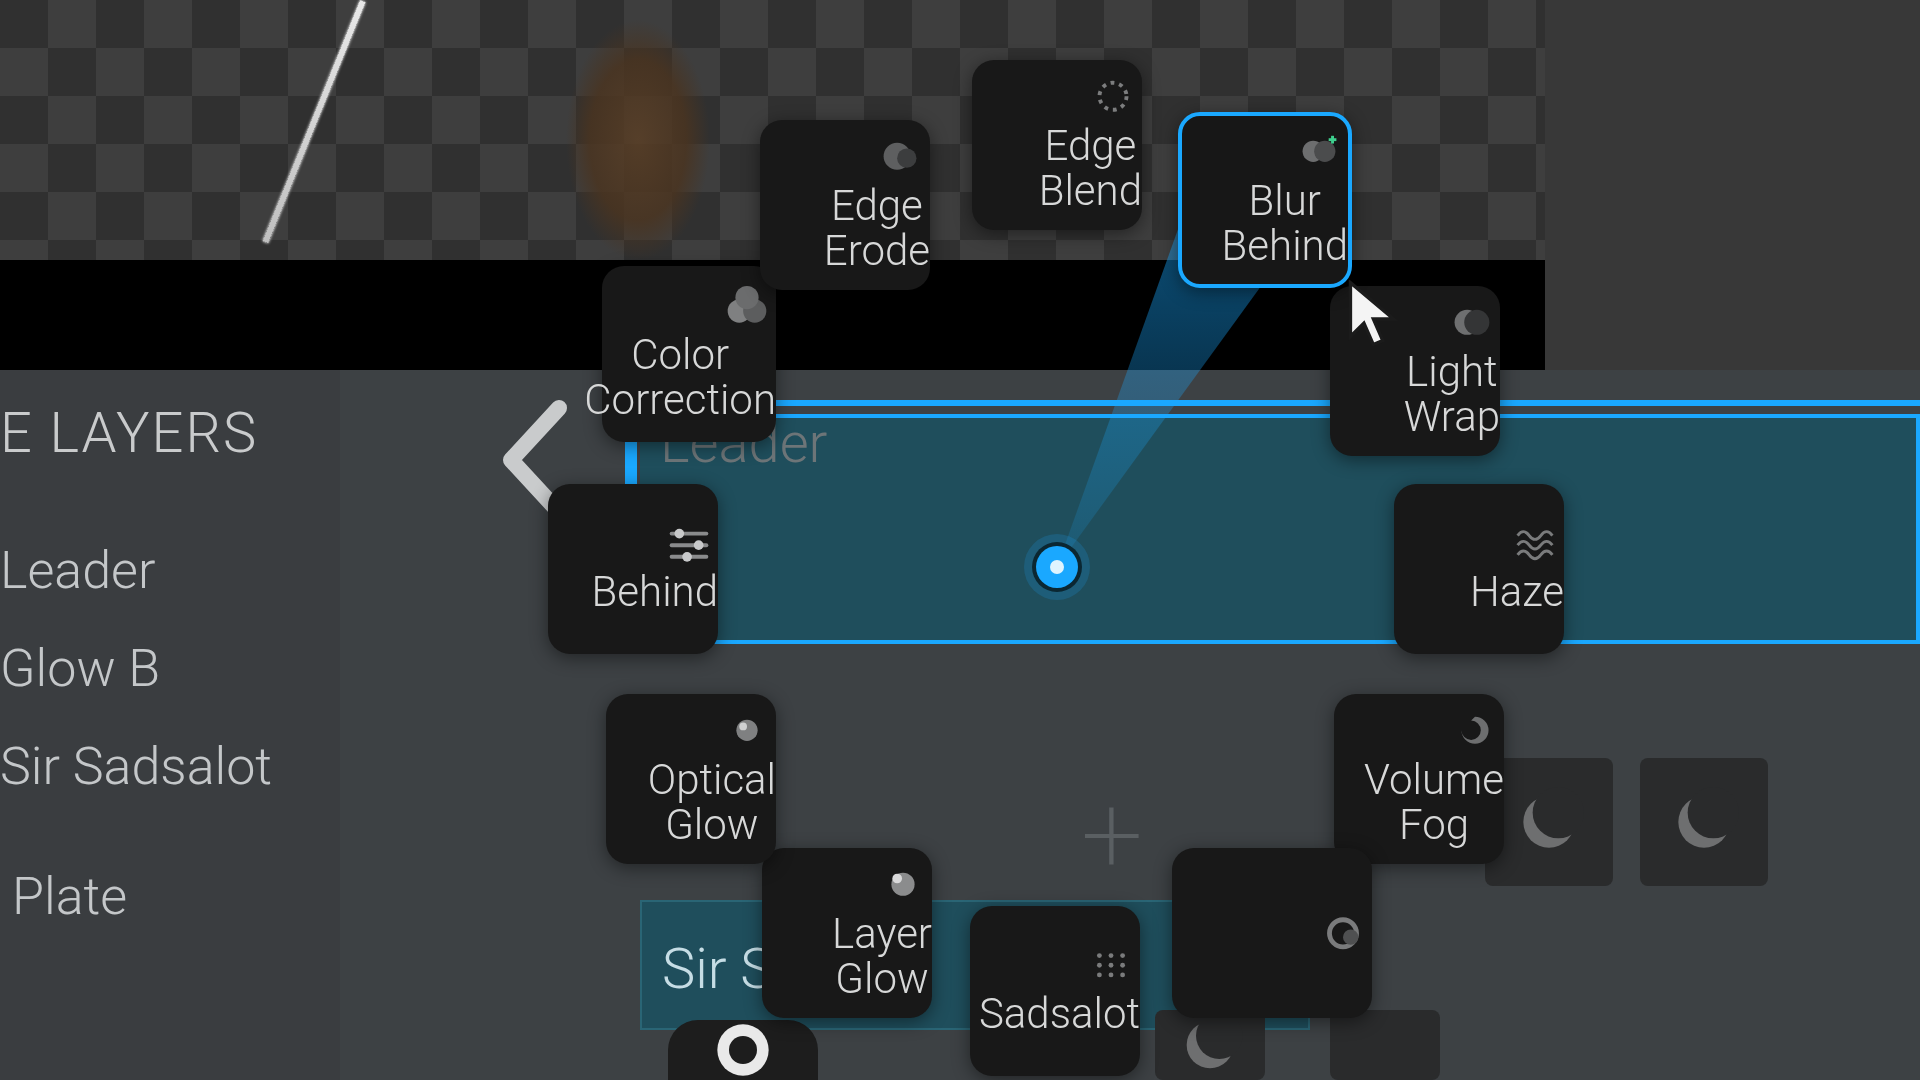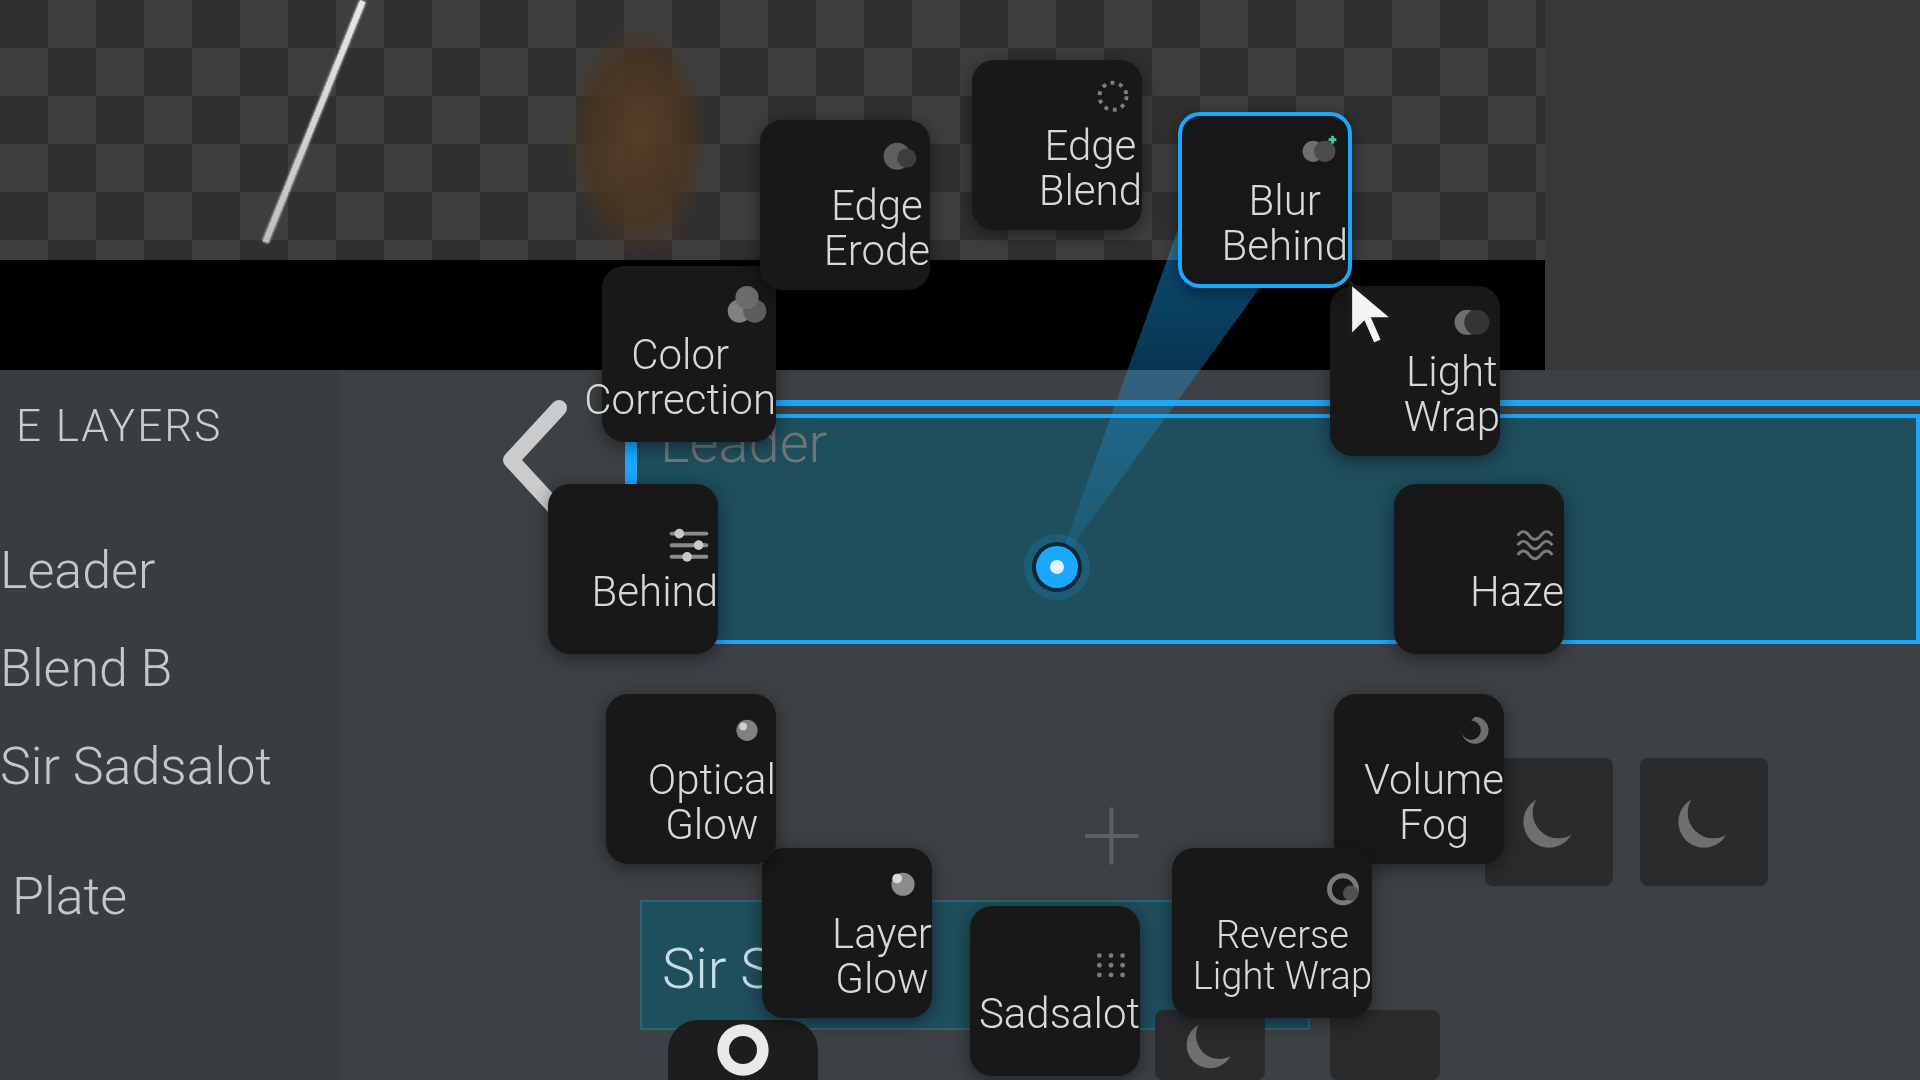--- a/index.html
+++ b/index.html
@@ -24,7 +24,7 @@
 
   
   .layers-side { position:absolute; left:0; top:370px; width:340px; height:710px; background:#3a3d40; }
-  .layers-title { position:absolute; left:0; top:400px; width:400px; color:#c9cbcc; font-size:44px; font-weight:300; letter-spacing:2px; padding-left:16px; }
+  .layers-title { position:absolute; left:0; top:400px; width:400px; color:#c9cbcc; font-size:56px; font-weight:300; letter-spacing:2px; padding-left:0; }
   .layer-item {
     position:absolute; left:0; width:340px; height:96px; color:#c4c7c9; font-size:52px; font-weight:300; display:flex; align-items:center; padding-left:0;
   }

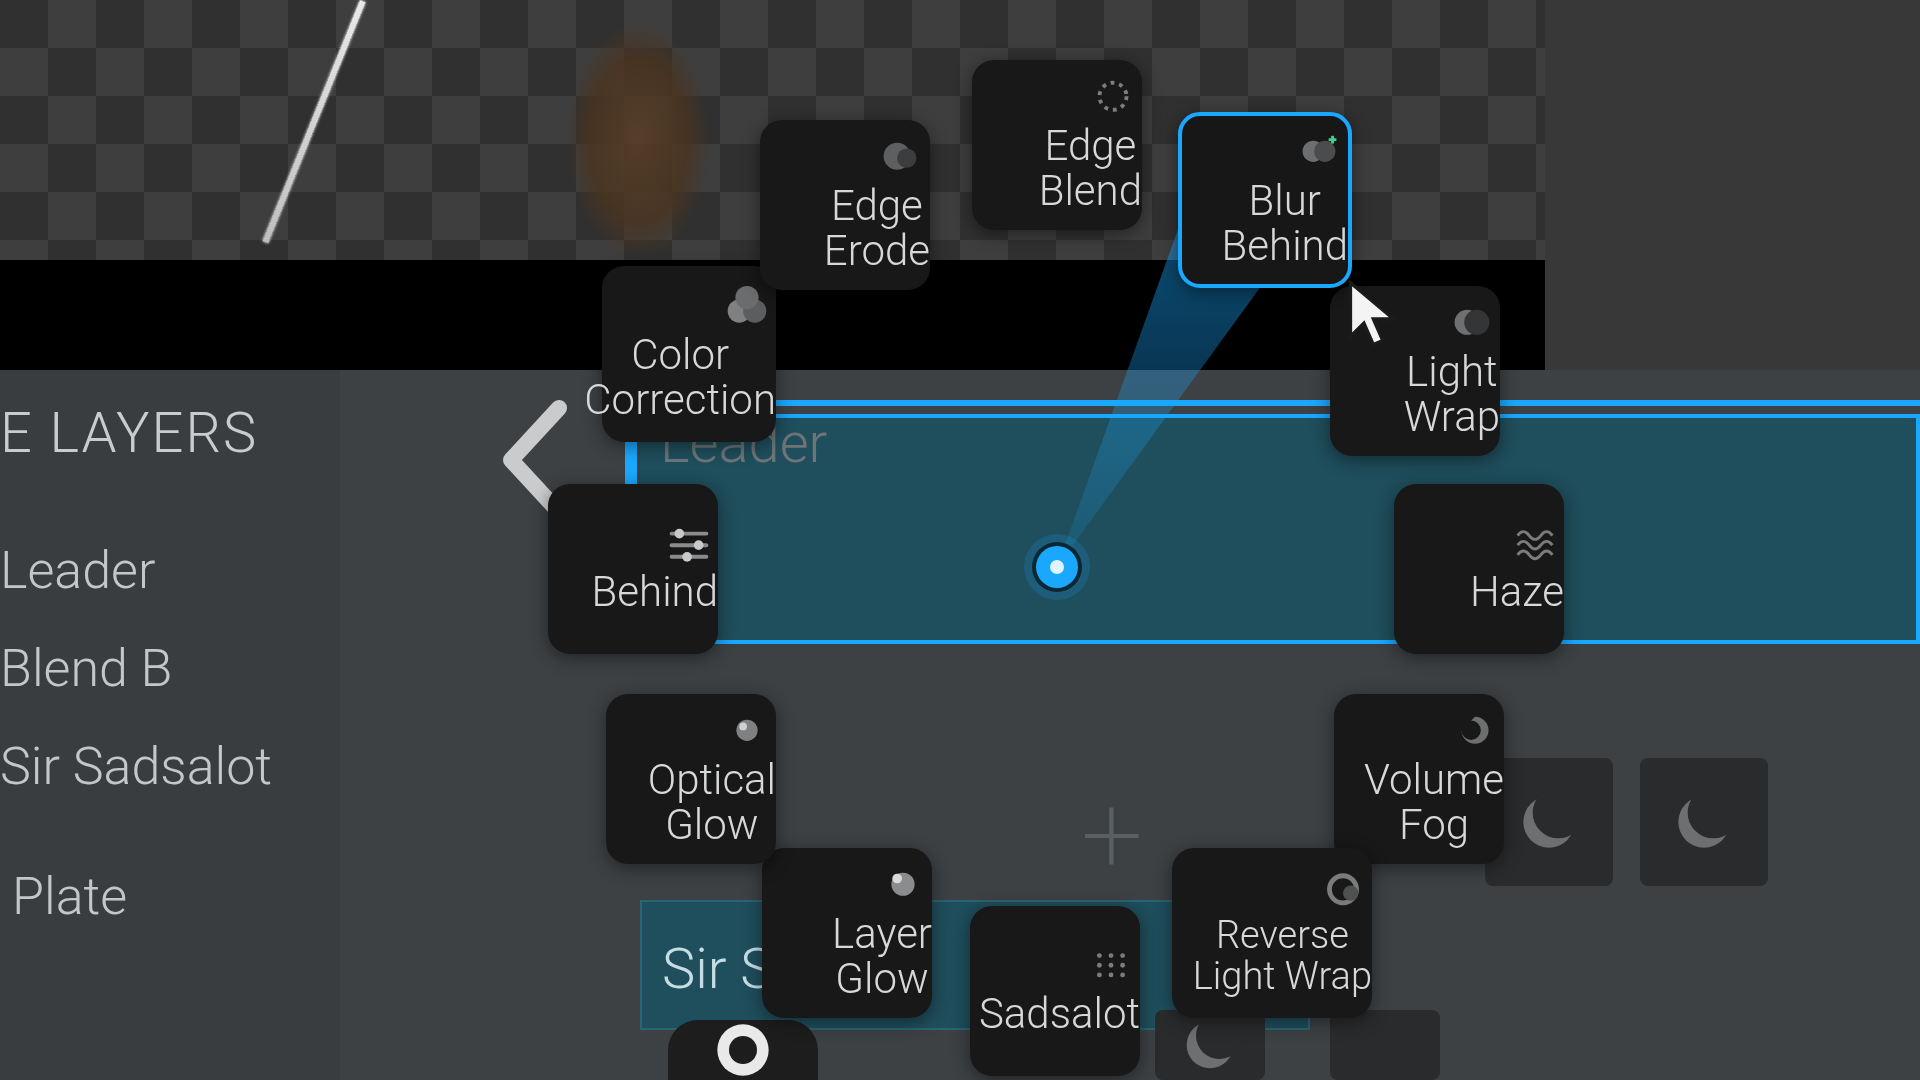--- a/index.html
+++ b/index.html
@@ -129,7 +129,7 @@
       <span>Leader</span>
     </div>
   <div class="layer-item" style="top:620px;">
-      <span>Blend B</span>
+      <span>Glow B</span>
     </div>
   <div class="layer-item" style="top:718px;">
       <span>Sir Sadsalot</span>

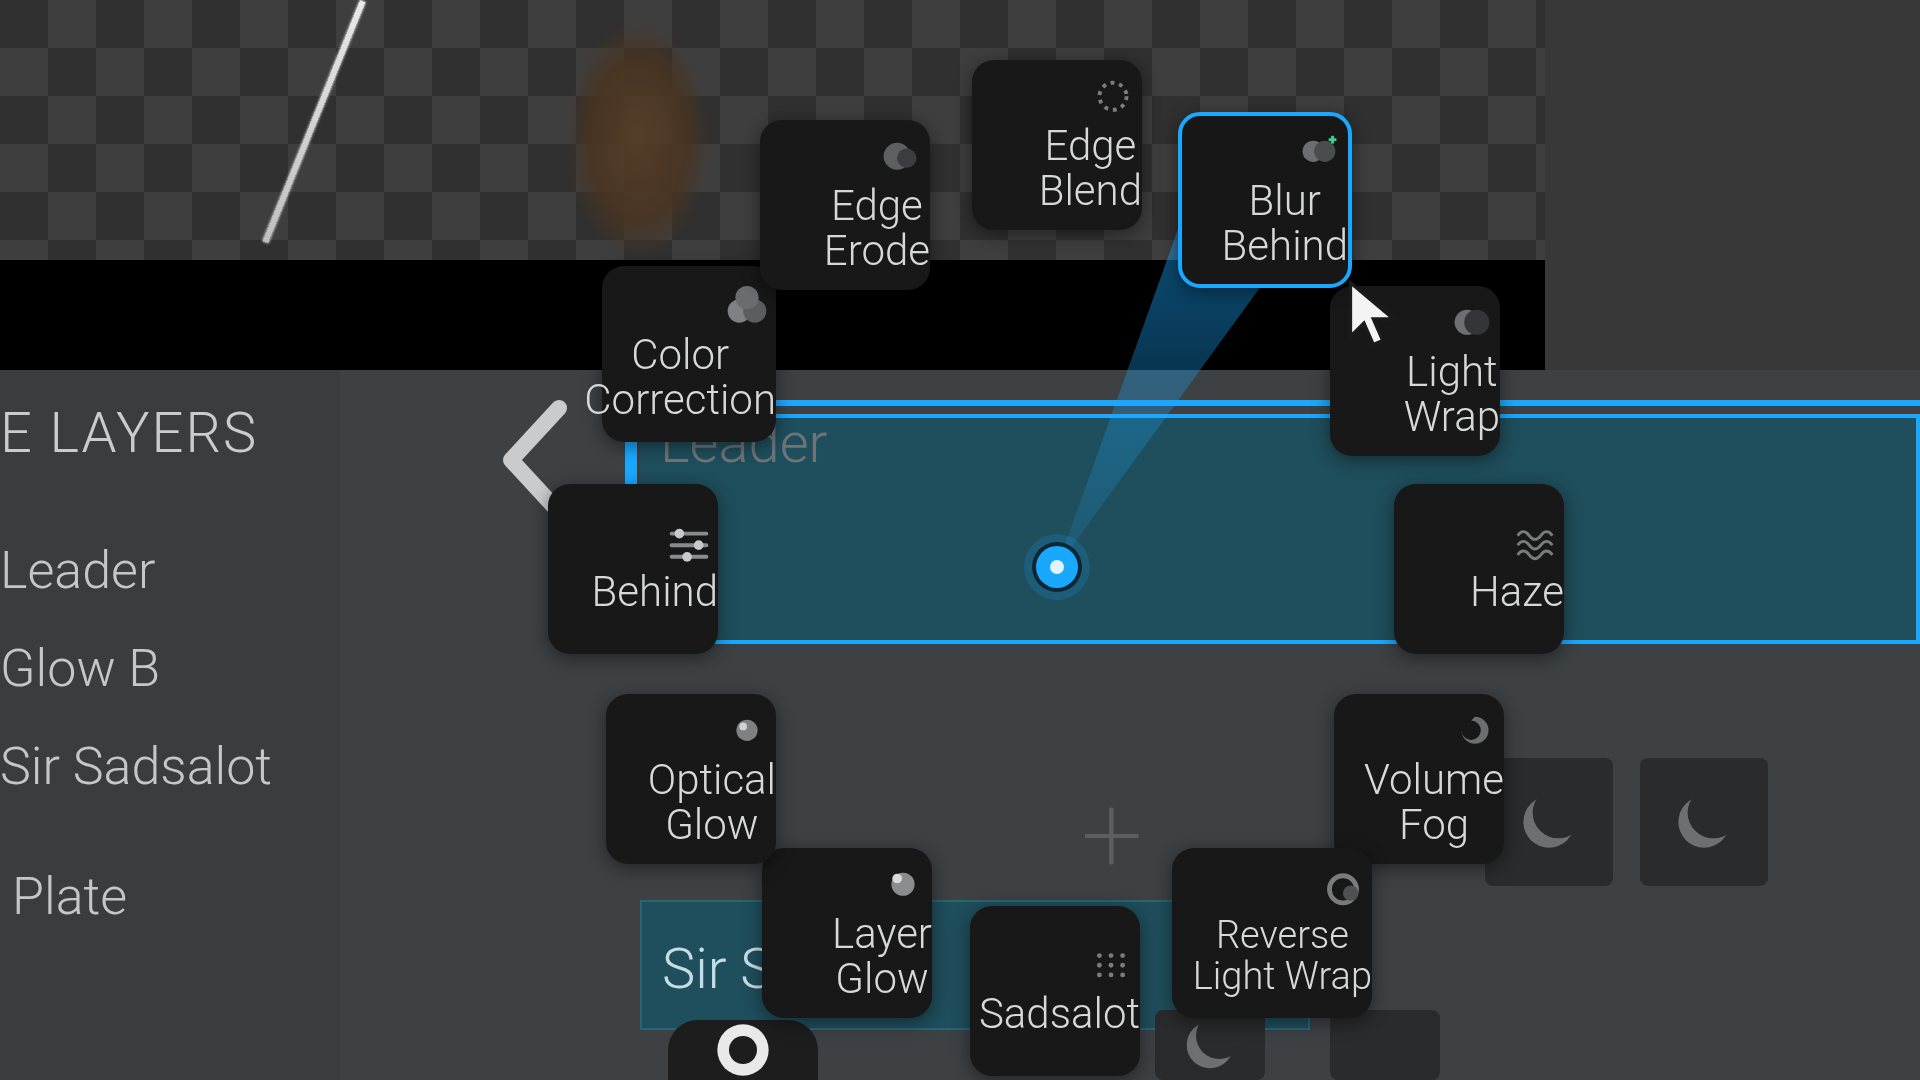--- a/index.html
+++ b/index.html
@@ -269,7 +269,6 @@
           <circle cx="38" cy="26" r="8" fill="#4f5051"></circle>
         </svg>
     </span>
-    <span class="lbl" style="font-size:38px;">Reverse<br>Light Wrap</span>
   </div>
 
   <div class="ritem" style="left:970px; top:906px;">

